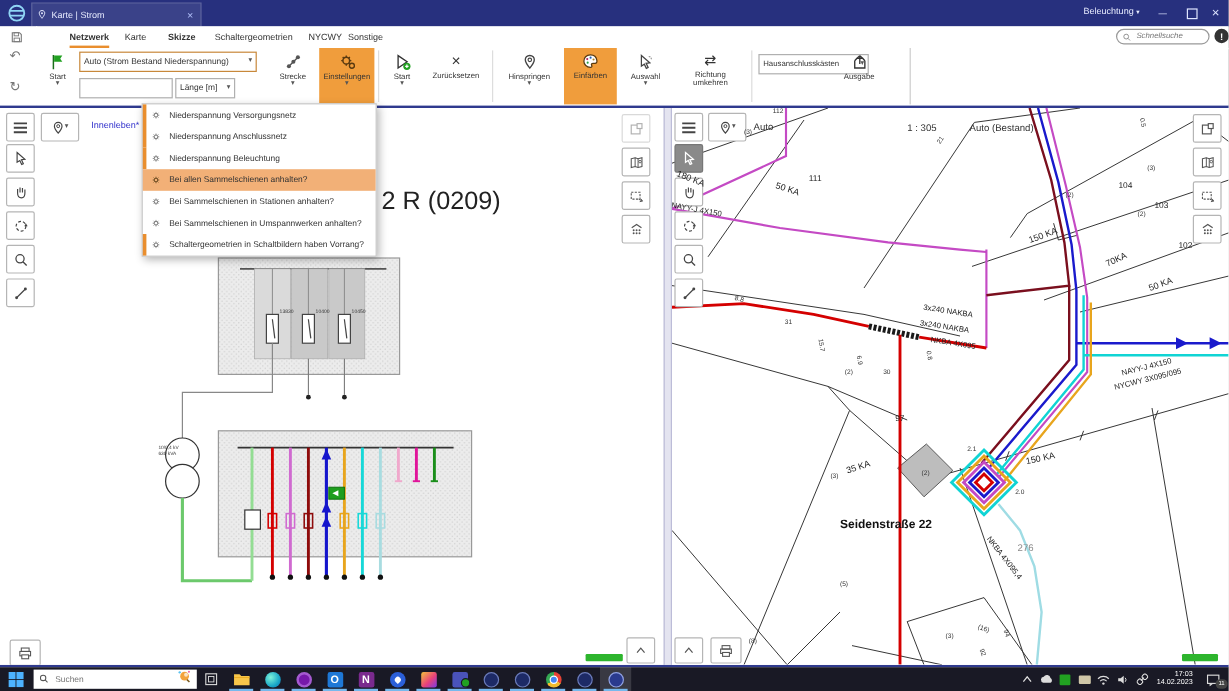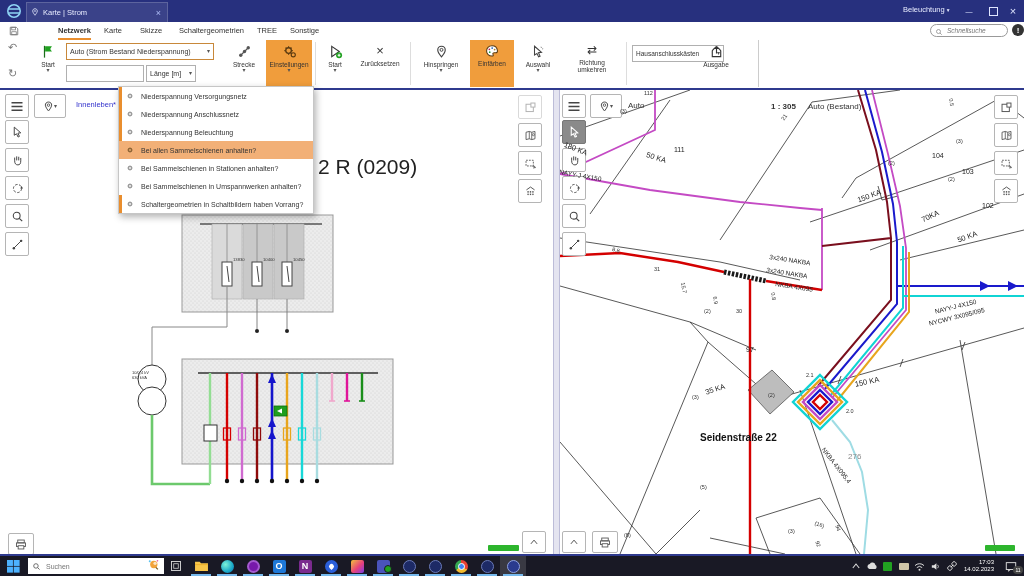--- a/index.html
+++ b/index.html
@@ -124,7 +124,7 @@
     <div class="tab" style="left:74px;">
         <span>Karte</span>
       </div>
-    <div class="tab" style="left:110px;">
+    <div class="tab" style="left:110px;font-weight:bold;">
         <span>Skizze</span>
       </div>
     <div class="tab" style="left:149px;">

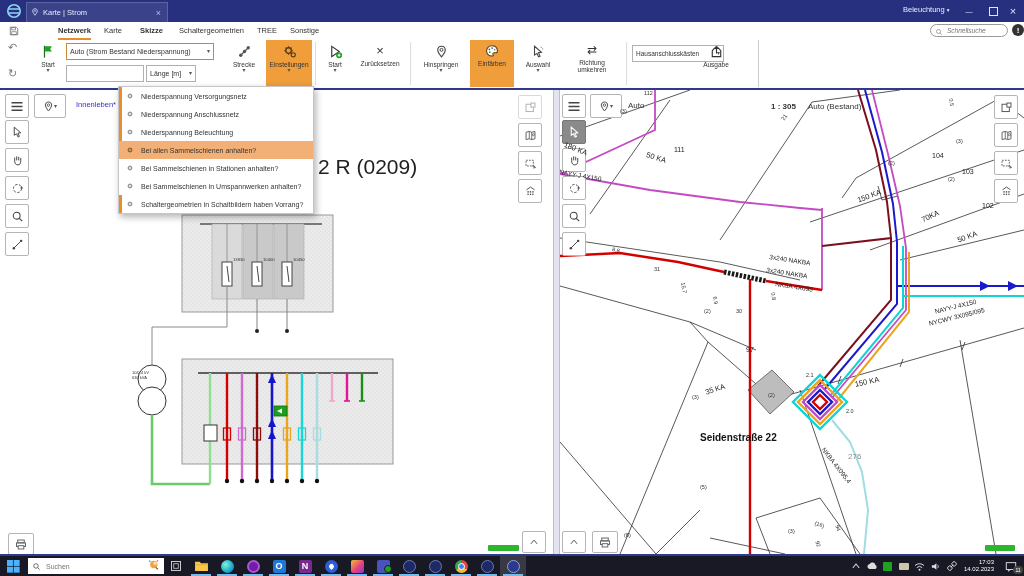--- a/index.html
+++ b/index.html
@@ -131,7 +131,7 @@
         <span>Schaltergeometrien</span>
       </div>
     <div class="tab" style="left:227px;">
-        <span>TREE</span>
+        <span>NYCWY</span>
       </div>
     <div class="tab" style="left:260px;">
         <span>Sonstige</span>

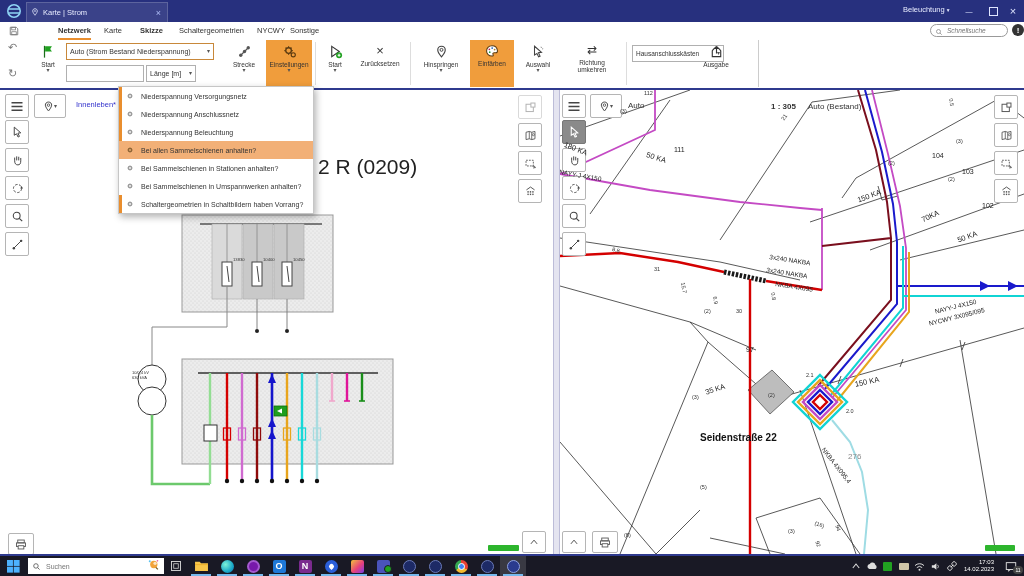--- a/index.html
+++ b/index.html
@@ -599,7 +599,7 @@
         <span class="caret">▾</span>
       </div>
       <span class="paneltext" style="left:68px;top:11px;">Auto</span>
-      <span class="paneltext" style="left:211px;top:12px;font-weight:bold;">1 : 305</span>
+      <span class="paneltext" style="left:196px;top:12px;">1 : 305</span>
       <span class="paneltext" style="left:248px;top:12px;">Auto (Bestand)</span>
       <div class="tbtn sel" style="left:2px;top:30px;">
           <svg width="13" height="14" viewBox="0 0 16 16">

